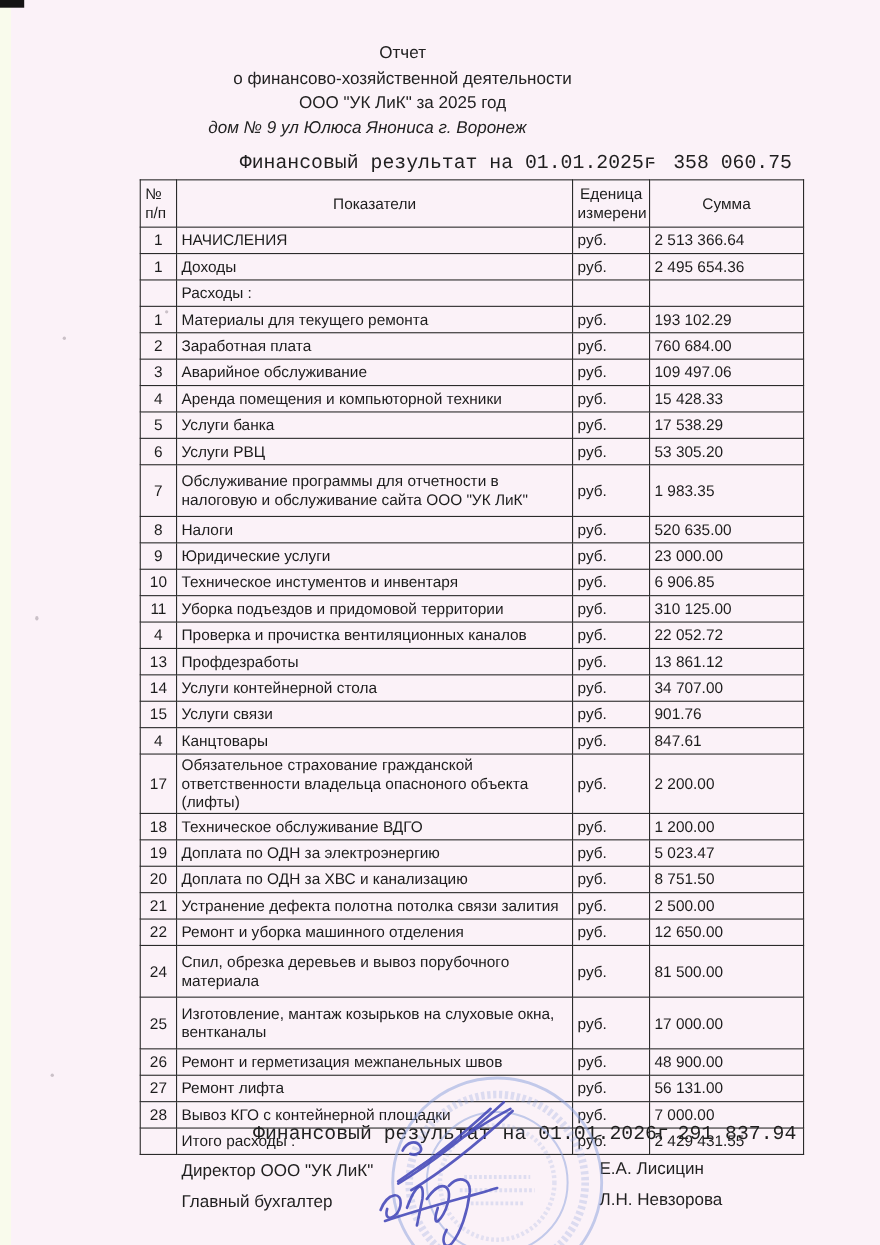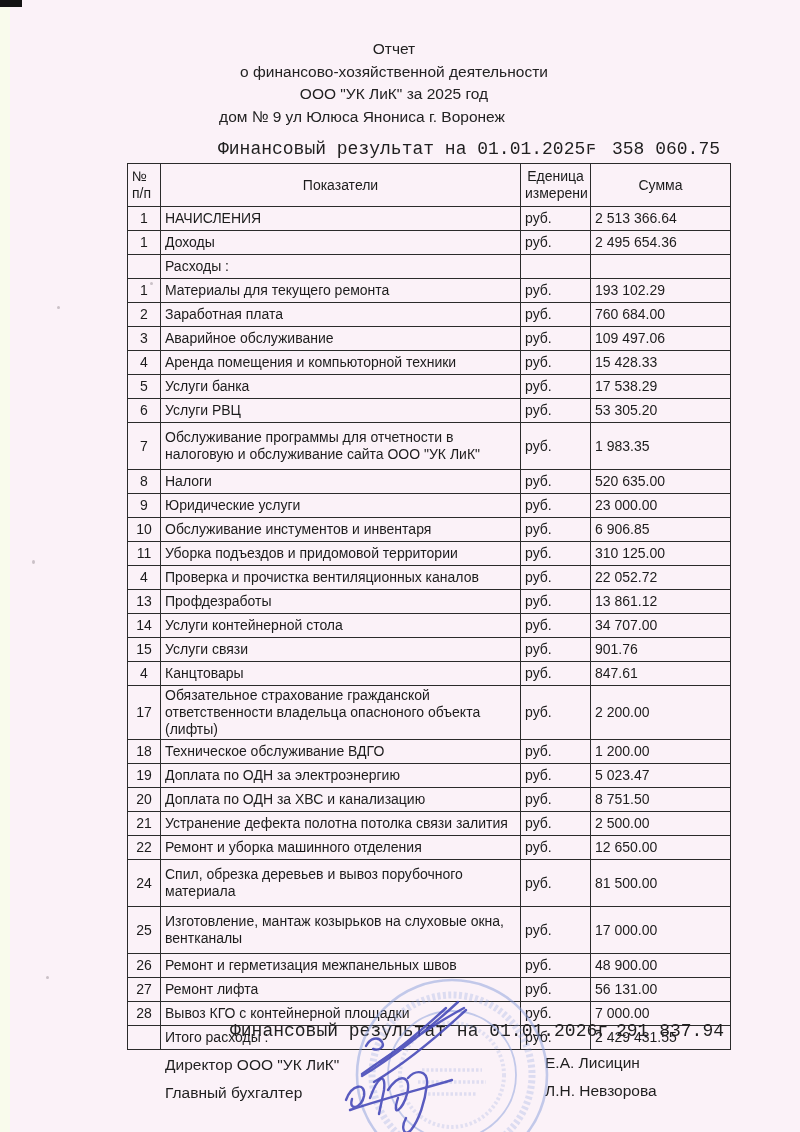--- a/index.html
+++ b/index.html
@@ -17,7 +17,7 @@
 
   .title-block{
     position:absolute;top:38px;left:0;width:732px;
-    text-align:center;font-size:15.5px;line-height:22.5px;color:#222;padding-left:28px;
+    text-align:center;font-size:15.5px;line-height:22.5px;color:#222;
   }
   .title-line4{margin-right:64px;}
 

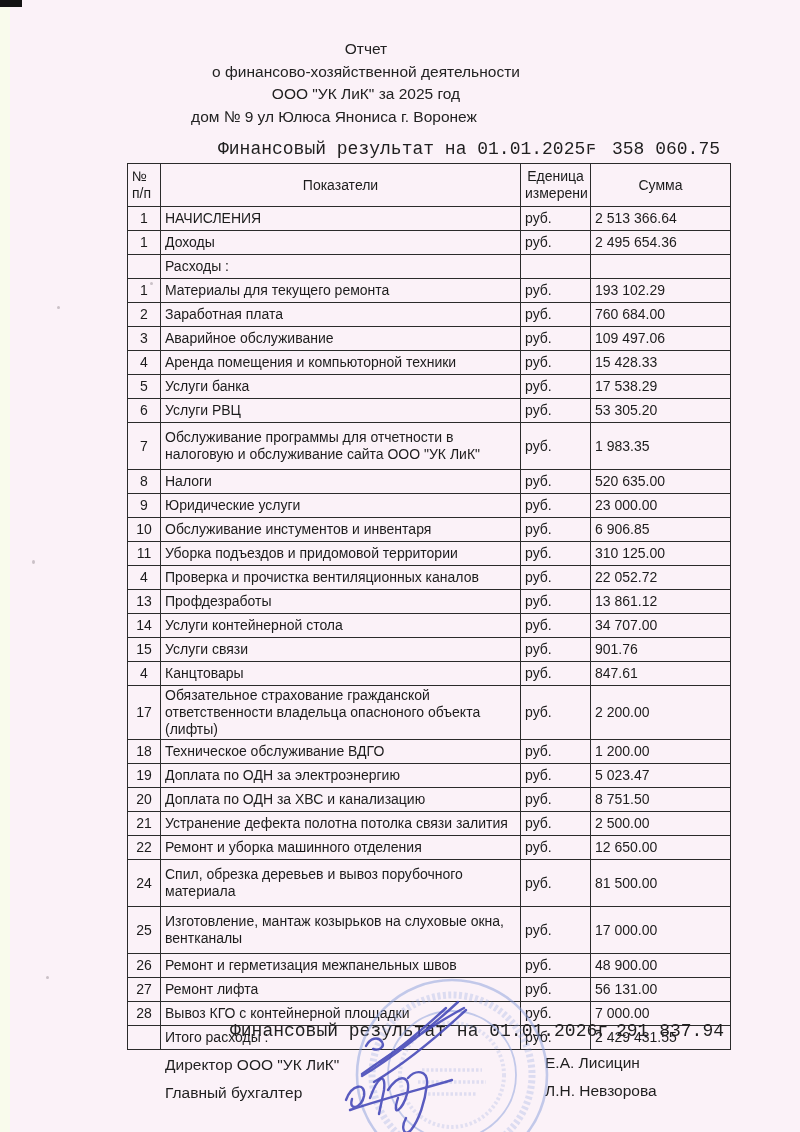--- a/index.html
+++ b/index.html
@@ -19,7 +19,7 @@
     position:absolute;top:38px;left:0;width:732px;
     text-align:center;font-size:15.5px;line-height:22.5px;color:#222;
   }
-  .title-line4{margin-right:64px;}
+  .title-line4{margin-right:64px;font-style:italic;}
 
   .fin-line{position:absolute;left:127px;width:603px;height:20px;font-size:18px;font-family:Liberation Mono, monospace;}
   .fin-top{top:139px;}

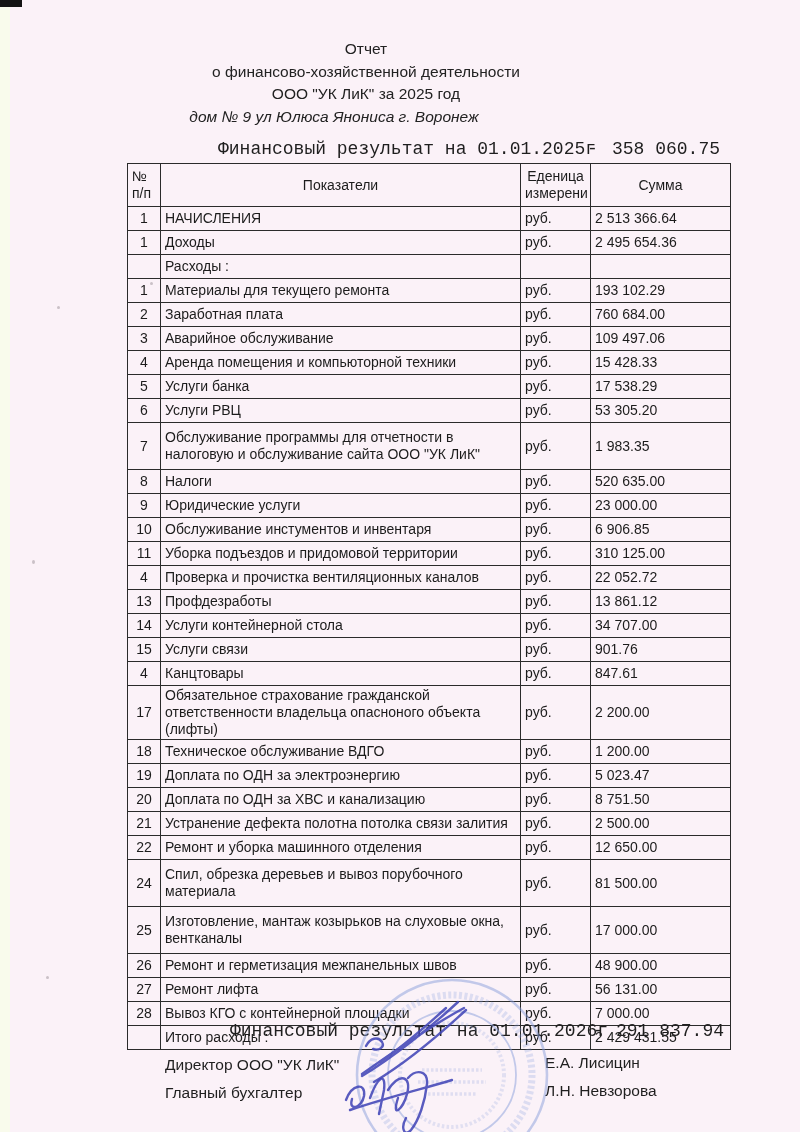--- a/index.html
+++ b/index.html
@@ -179,7 +179,7 @@
         </tr>
         <tr>
           <td class="num">10</td>
-          <td class="name">Обслуживание инстументов и инвентаря</td>
+          <td class="name">Техническое инстументов и инвентаря</td>
           <td class="unit">руб.</td>
           <td class="sum">6 906.85</td>
         </tr>

